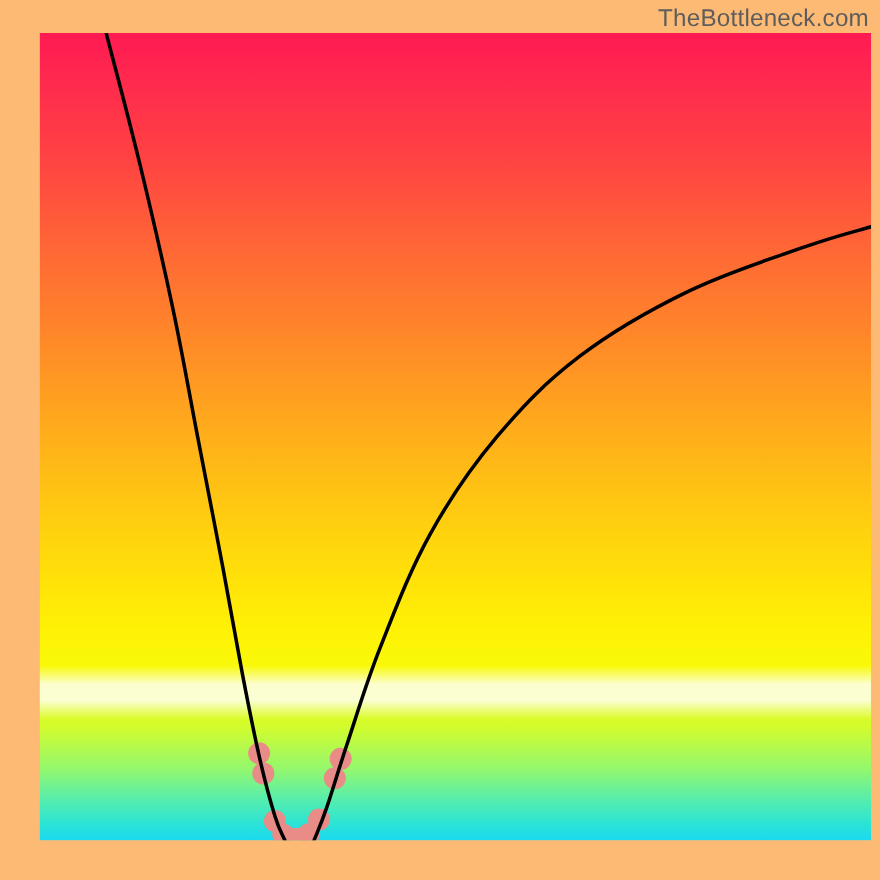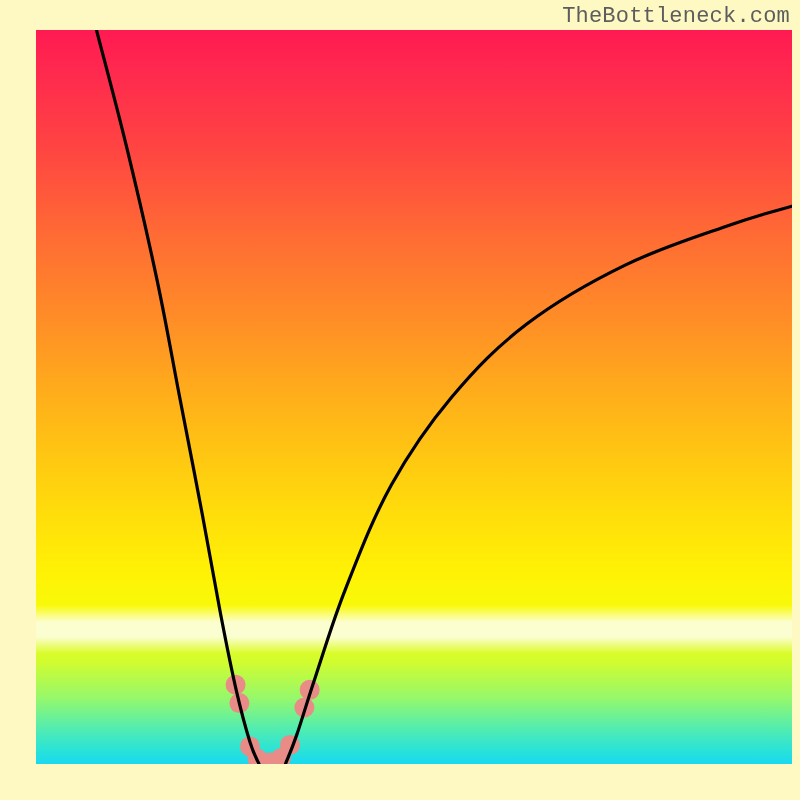--- a/index.html
+++ b/index.html
@@ -15,8 +15,7 @@
     position: absolute;
     left: 0; top: 0;
     width: 800px; height: 800px;
-    background: #fef9c3;
-    font-family: Liberation Mono, monospace;
+    background: #fdba74;
   }
   .watermark {
     position: absolute;

